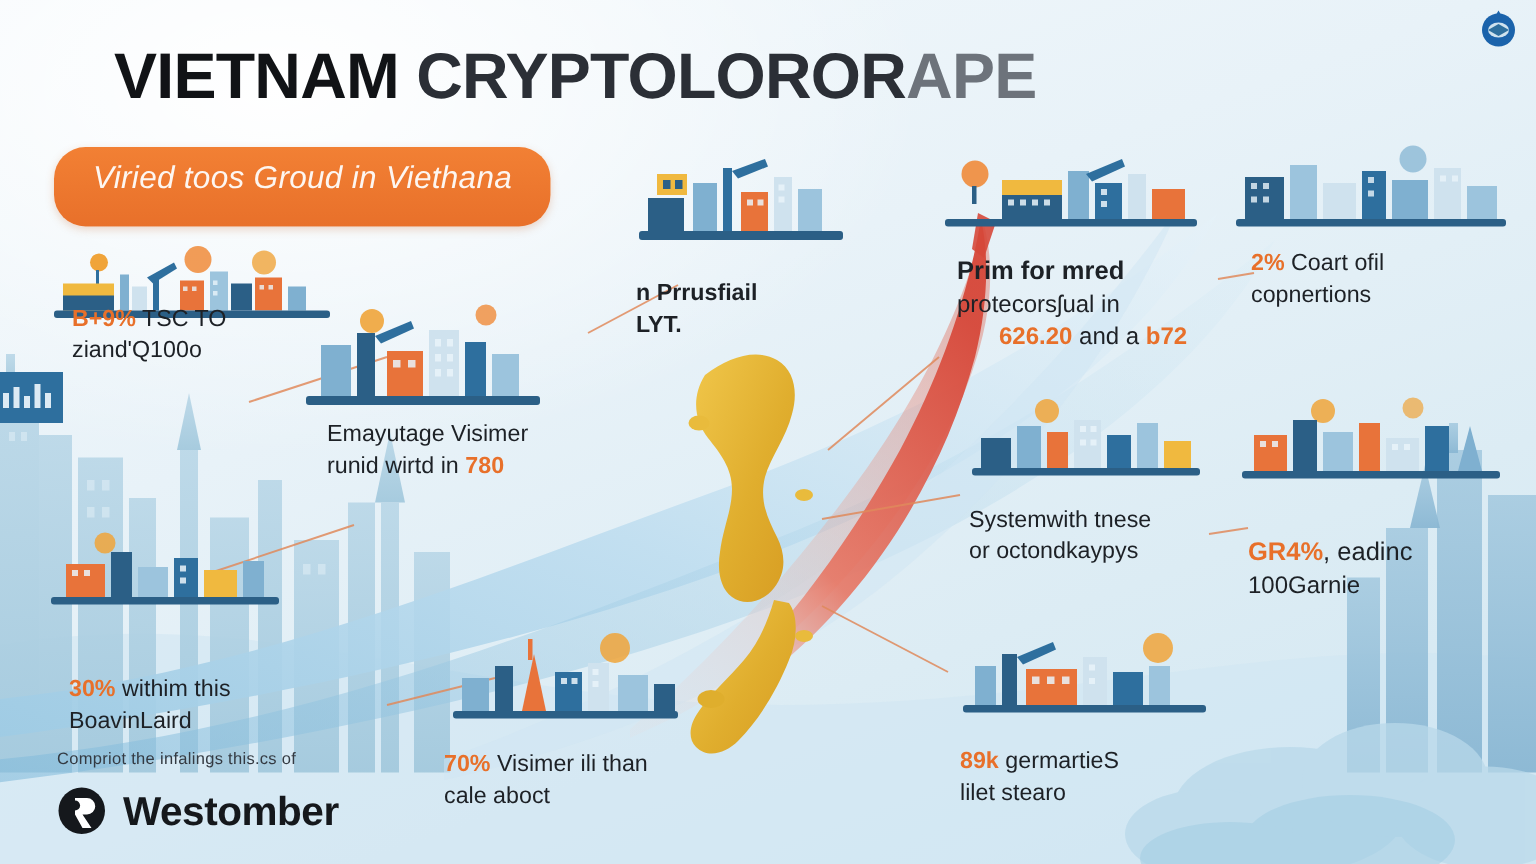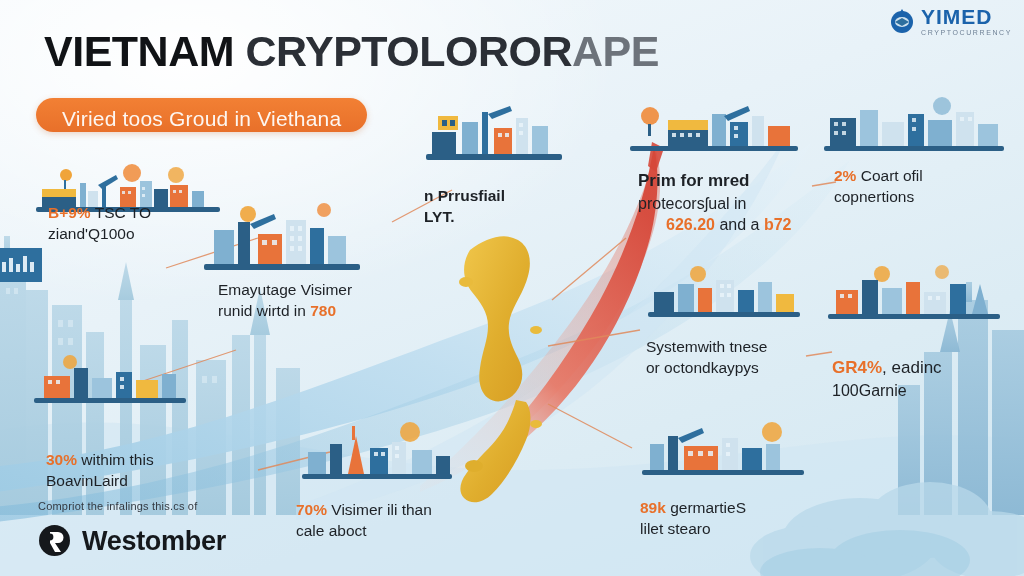--- a/index.html
+++ b/index.html
@@ -427,10 +427,6 @@
       <ellipse cx="13" cy="14" rx="7" ry="5" fill="#cfe2ee"></ellipse>
       <path d="M6 14 L13 10 L20 14 L13 18 Z" fill="#2e6f9e"></path>
     </svg>
-    <div class="logo-text">
-      <div class="logo-name">YIMED</div>
-      <div class="logo-sub">CRYPTOCURRENCY</div>
-    </div>
   </div>
 
   <div class="cap" style="left:48px;top:203px;">

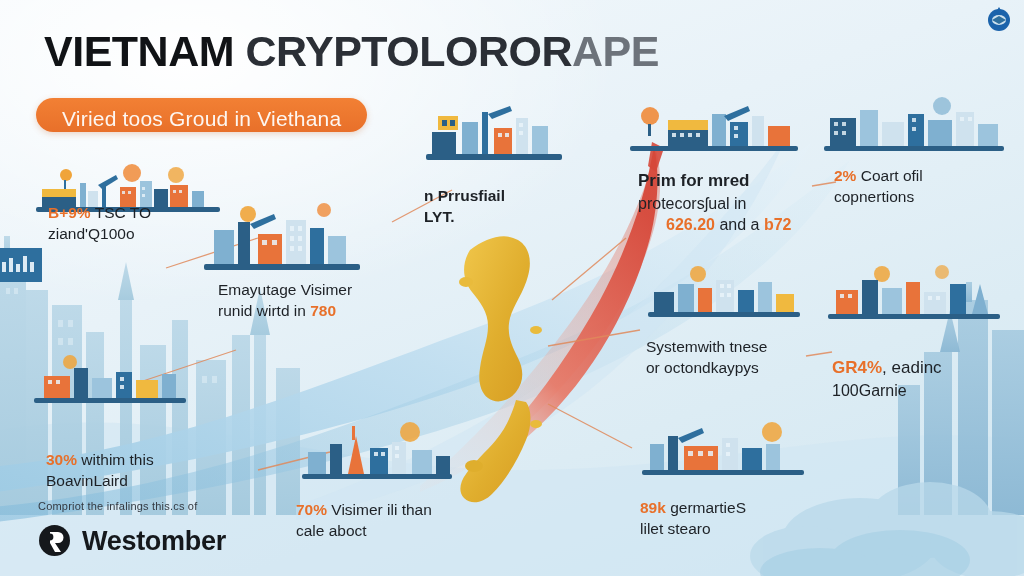--- a/index.html
+++ b/index.html
@@ -25,7 +25,7 @@
     color:#16181c;white-space:nowrap;
     font-family:"Liberation Sans", sans-serif;
   }
-  .title .t1{color:#111316;}
+  .title .t1{color:#111316;margin-left:32px;}
   .title .t2{color:#2b2f36;font-weight:bold;}
   .title .t3{color:#6d737b;font-weight:bold;}
 

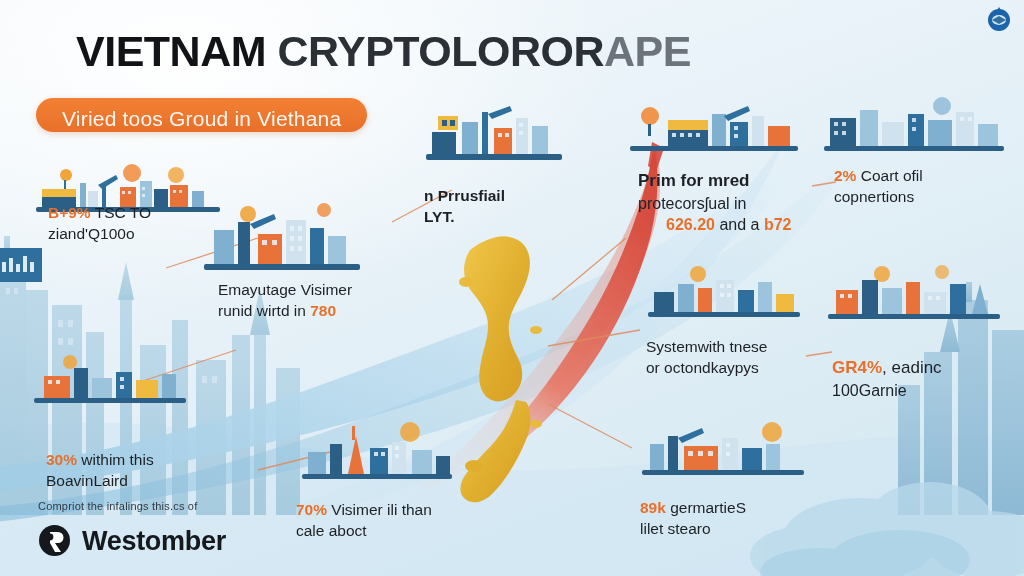--- a/index.html
+++ b/index.html
@@ -31,12 +31,13 @@
 
   .banner{
     position:absolute;left:36px;top:98px;
-    height:34px;line-height:42px;
+    height:53px;line-height:42px;
     padding:0 26px;border-radius:21px;
     background:linear-gradient(180deg,#f28034 0%, #e8702a 100%);
     color:#fdf6f1;font-size:21px;letter-spacing:.2px;
     box-shadow:0 2px 6px rgba(200,100,40,.25);
     white-space:nowrap;
+    font-style:italic;
   }
 
   

